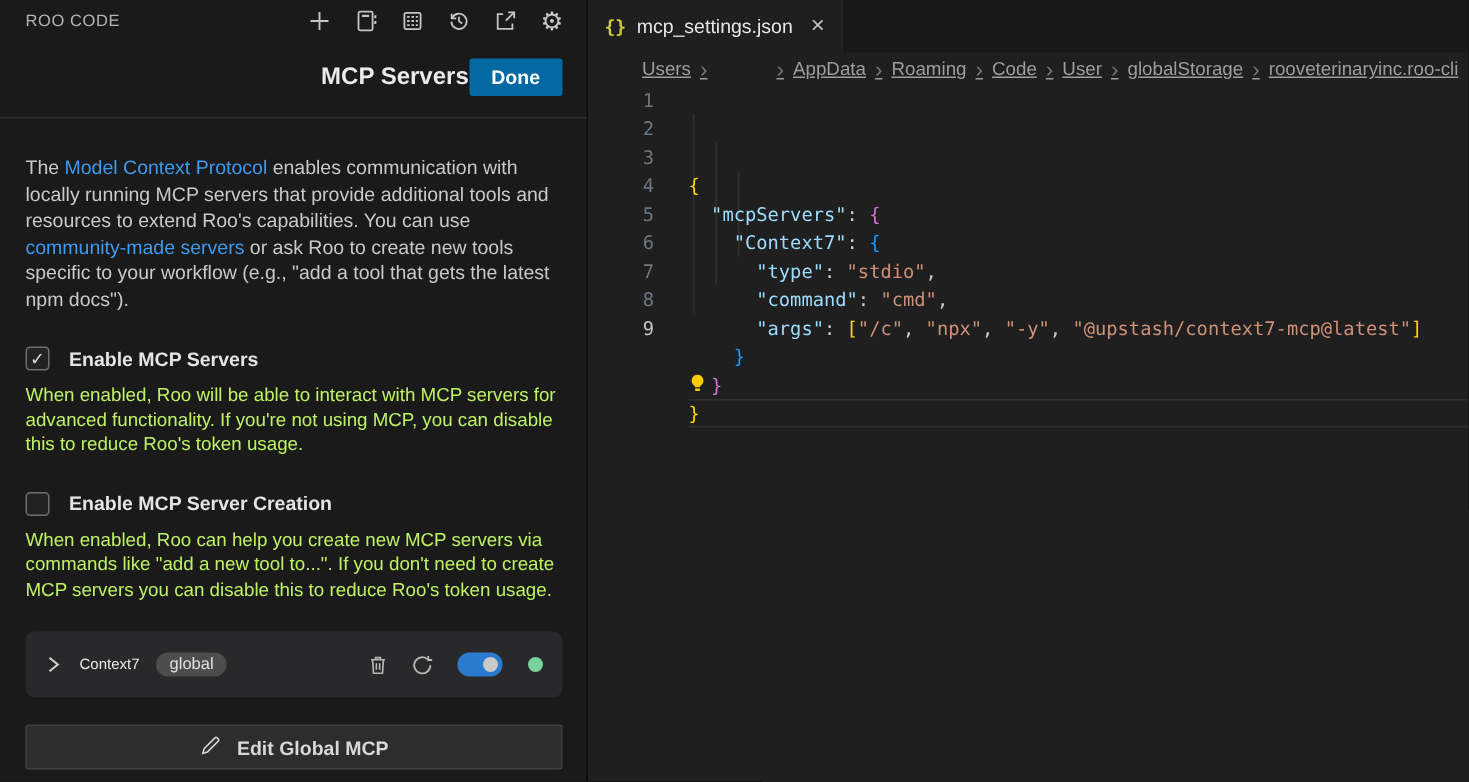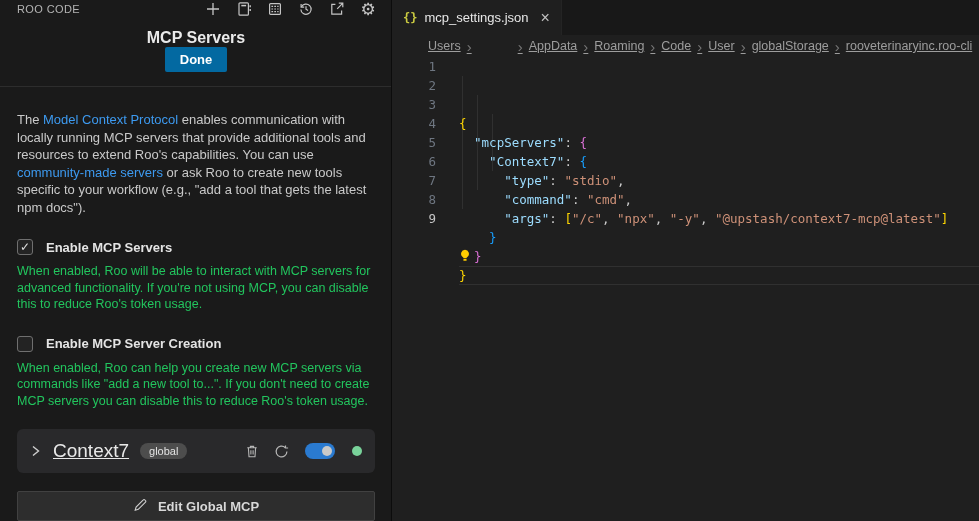--- a/index.html
+++ b/index.html
@@ -11,7 +11,7 @@
   .top-icons{display:flex;align-items:center;gap:13px;}
   .ticon{display:inline-flex;align-items:center;justify-content:center;width:18px;height:18px;color:#c5c5c5;cursor:pointer;}
   .gear-glyph{font-size:17px;line-height:17px;color:#c5c5c5;}
-  .side-head{display:flex;justify-content:flex-end;align-items:center;padding:11px 16px 14px 17px;flex-direction:column;}
+  .side-head{display:flex;justify-content:flex-end;align-items:center;padding:11px 16px 14px 17px;}
   .side-head h1{margin:0;font-size:16px;font-weight:bold;color:#eaeaea;}
   .done{background:#0369a1;color:#ffffff;border:none;border-radius:2px;font-size:13px;font-weight:bold;padding:5px 15px;cursor:pointer;font-family:inherit;}
   .divider{border-bottom:1px solid #2d2d2d;}

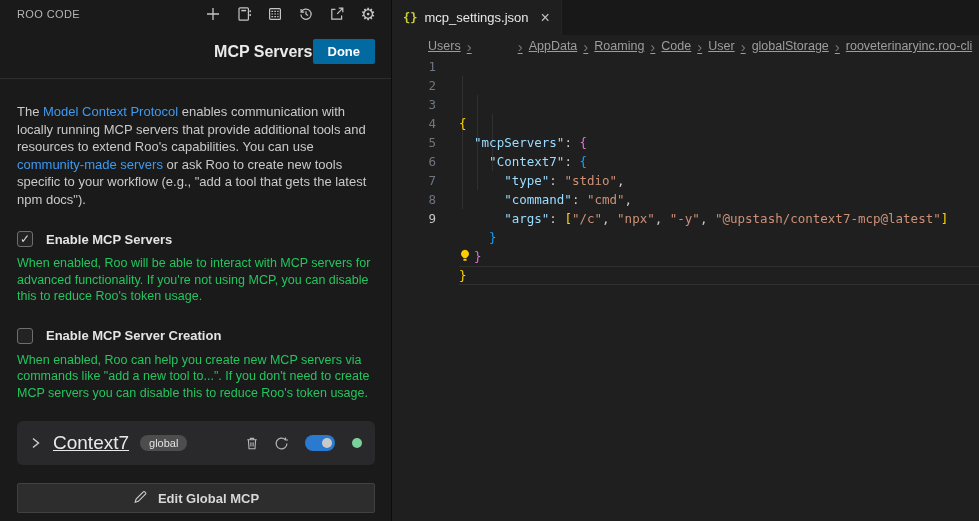--- a/index.html
+++ b/index.html
@@ -24,7 +24,7 @@
   .chk .mark{display:none;color:#d9d9d9;font-size:12px;line-height:12px;}
   .chk.checked .mark{display:block;}
   .chk-label{font-size:13px;font-weight:bold;color:#e4e4e4;}
-  .desc{margin:8px 0 0 0;font-size:12.5px;line-height:16.5px;color:#22c55e;}
+  .desc{margin:8px 0 0 0;font-size:12.5px;line-height:16.5px;color:#bef264;}
   .server-card{margin-top:20px;height:44px;background:#29292b;border-radius:6px;display:flex;align-items:center;padding:0 13px;gap:11px;}
   .chev{display:inline-flex;width:12px;color:#cfcfcf;cursor:pointer;}
   .srv-name{font-size:19px;color:#e8e8e8;text-decoration:underline;}

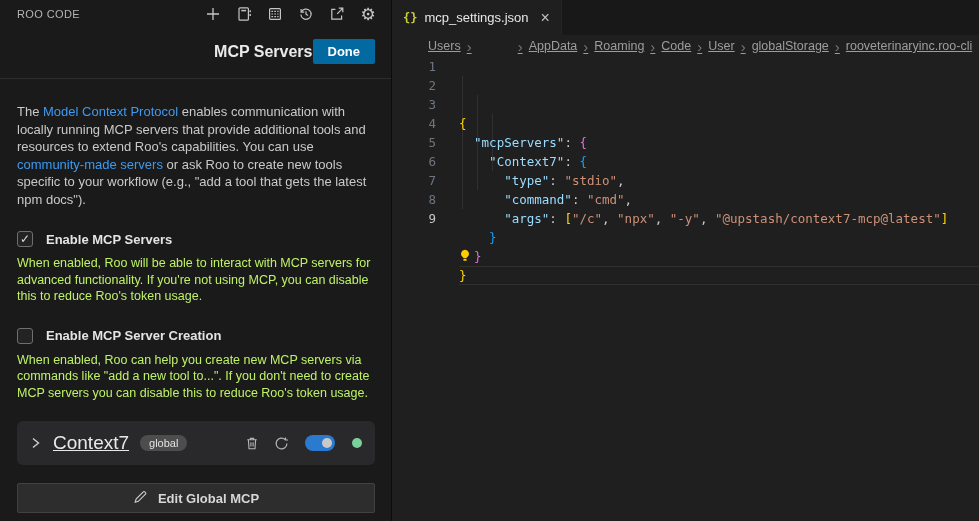--- a/index.html
+++ b/index.html
@@ -27,7 +27,7 @@
   .desc{margin:8px 0 0 0;font-size:12.5px;line-height:16.5px;color:#bef264;}
   .server-card{margin-top:20px;height:44px;background:#29292b;border-radius:6px;display:flex;align-items:center;padding:0 13px;gap:11px;}
   .chev{display:inline-flex;width:12px;color:#cfcfcf;cursor:pointer;}
-  .srv-name{font-size:19px;color:#e8e8e8;text-decoration:underline;}
+  .srv-name{font-size:10px;color:#e8e8e8;}
   .badge{font-size:11px;color:#e2e2e2;background:#4d4d4d;border-radius:9px;padding:2px 9px;}
   .spacer{flex:1;}
   .act{display:inline-flex;align-items:center;justify-content:center;width:18px;height:18px;color:#b6b6b6;cursor:pointer;}

